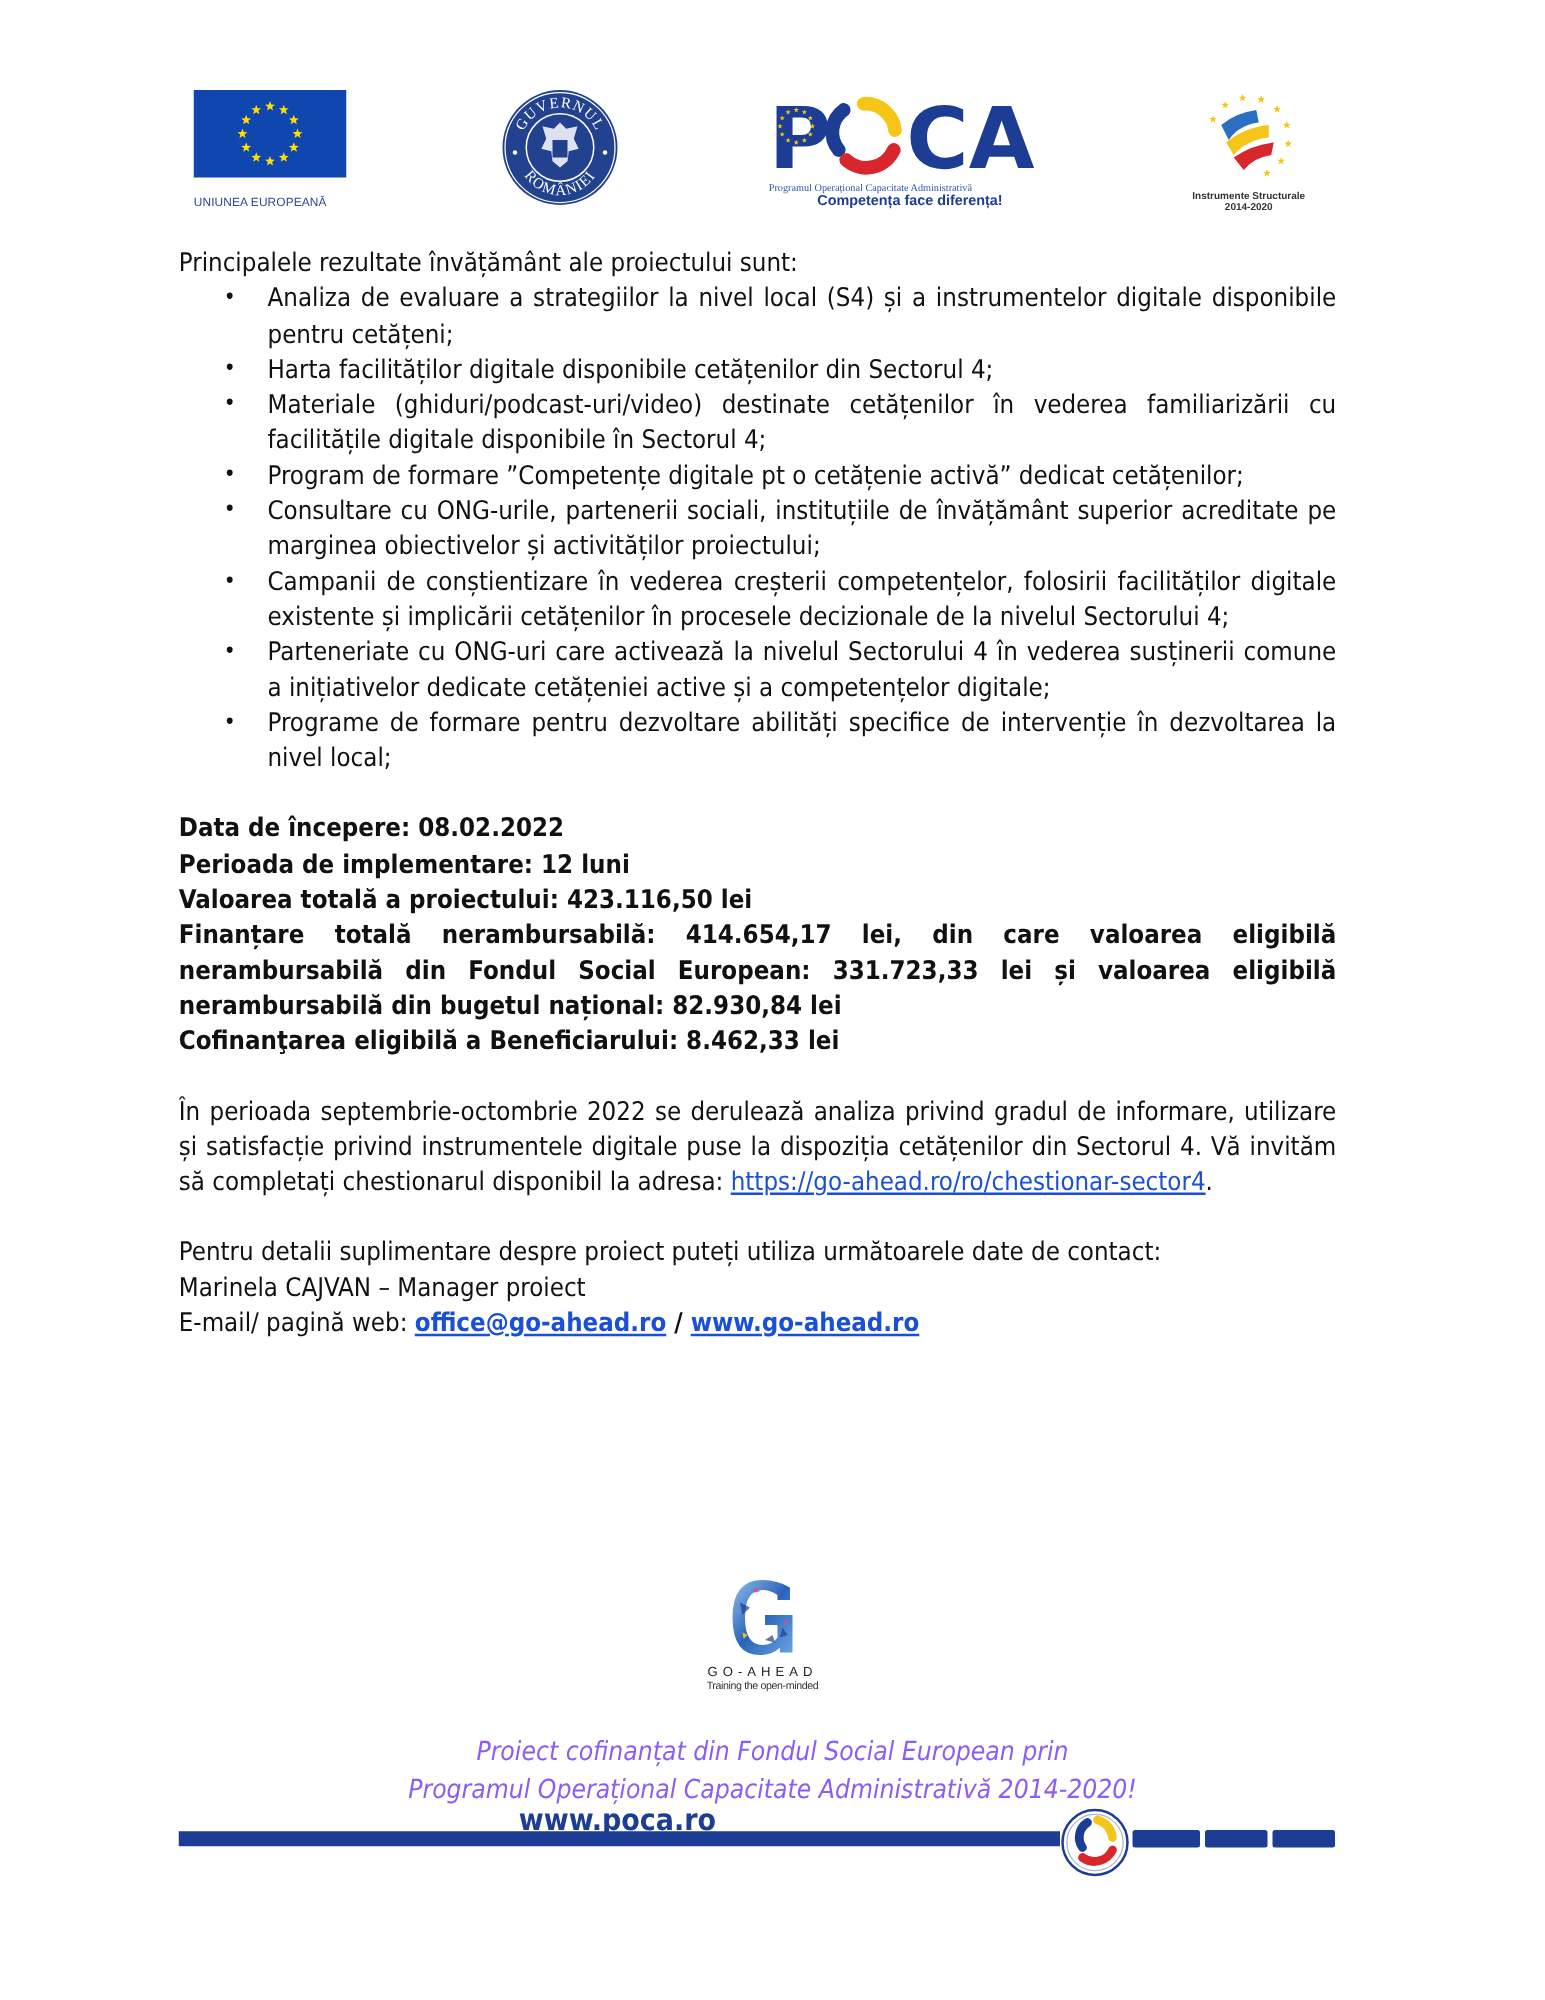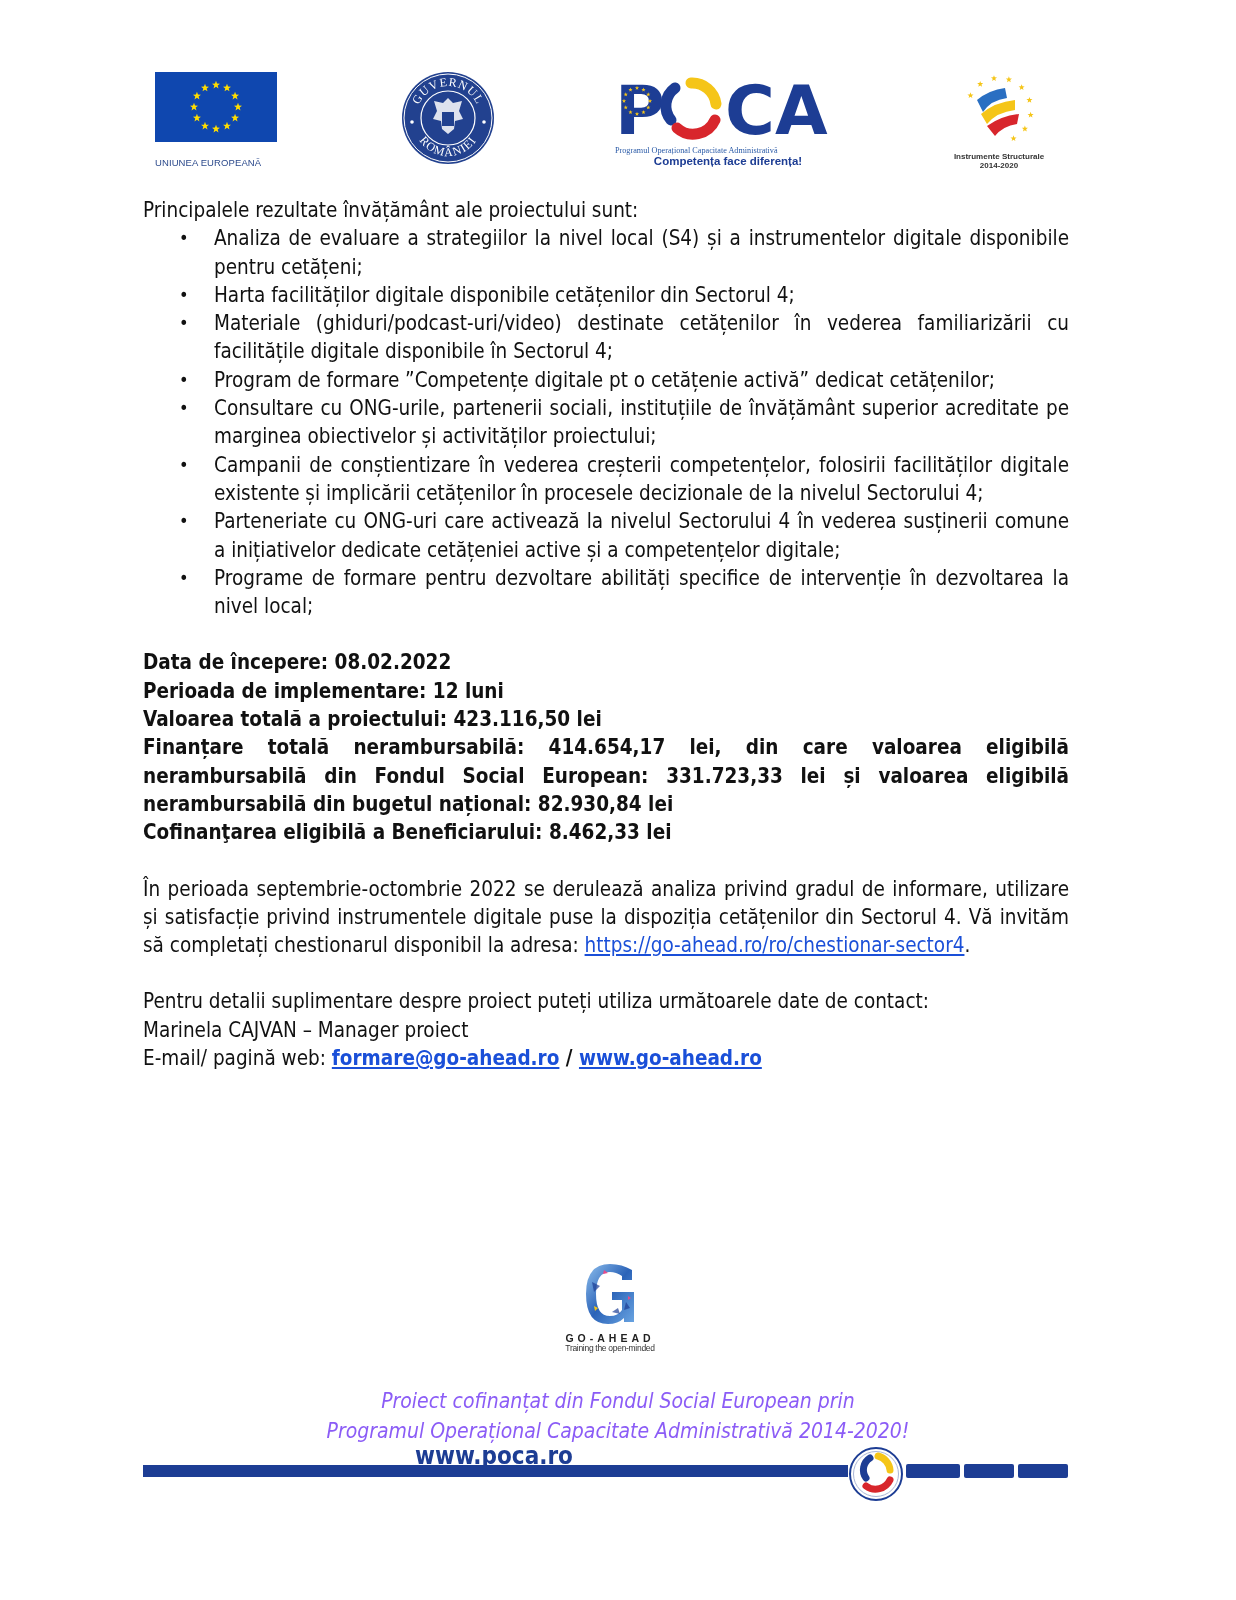--- a/index.html
+++ b/index.html
@@ -169,7 +169,7 @@
 
     <p>Pentru detalii suplimentare despre proiect puteți utiliza următoarele date de contact:</p>
     <p>Marinela CAJVAN – Manager proiect</p>
-    <p><span>E-mail/ pagină web: </span><a class="link-bold" href="#">formare@go-ahead.ro</a><span class="bold"> / </span><a class="link-bold" href="#">www.go-ahead.ro</a></p>
+    <p><span>E-mail/ pagină web: </span><a class="link-bold" href="#">office@go-ahead.ro</a><span class="bold"> / </span><a class="link-bold" href="#">www.go-ahead.ro</a></p>
   </div>
 
   <div class="goahead">

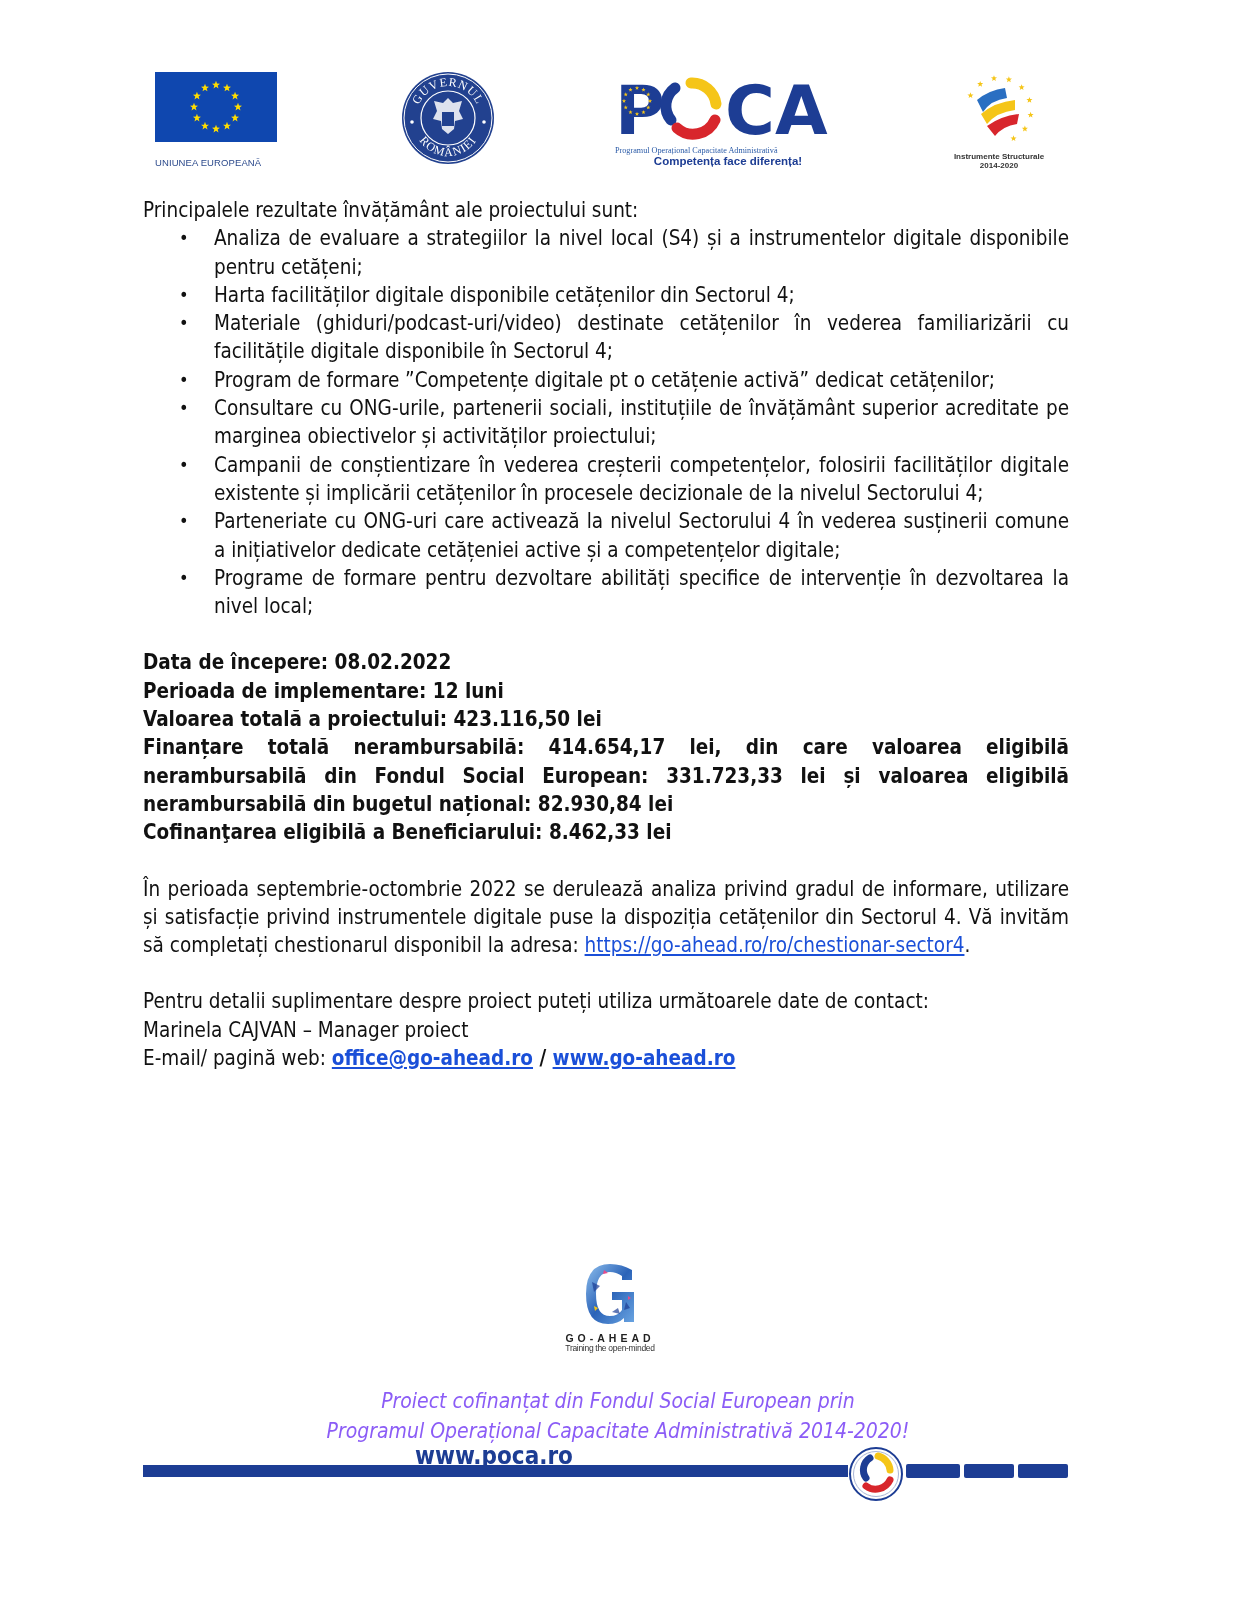--- a/index.html
+++ b/index.html
@@ -34,7 +34,7 @@
 
   
   .goahead { position:absolute; left:548px; top:1262px; width:124px; text-align:center; }
-  .goahead-word { font-family:"Liberation Sans", sans-serif; font-size:10.5px; letter-spacing:4px; color:#222; margin-top:2px;font-weight:bold; }
+  .goahead-word { font-family:"Liberation Sans", sans-serif; font-size:10.5px; letter-spacing:4px; color:#222; margin-top:2px; }
   .goahead-tag { font-family:"Liberation Sans", sans-serif; font-size:8.5px; color:#333; margin-top:-1px; letter-spacing:-0.3px;text-align:center; }
   .cofin { position:absolute; left:0; top:1386px; width:1236px; text-align:center; color:#8b5cf6;
            font-style:italic; font-size:21px; line-height:30px; }

